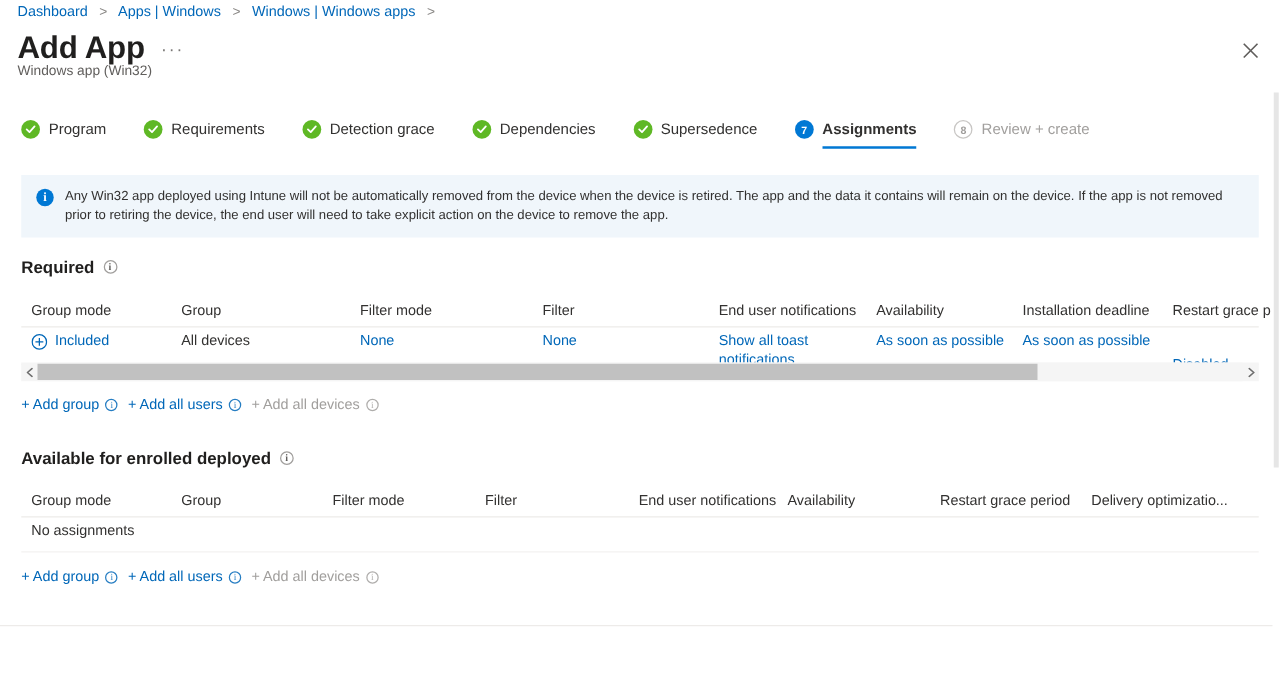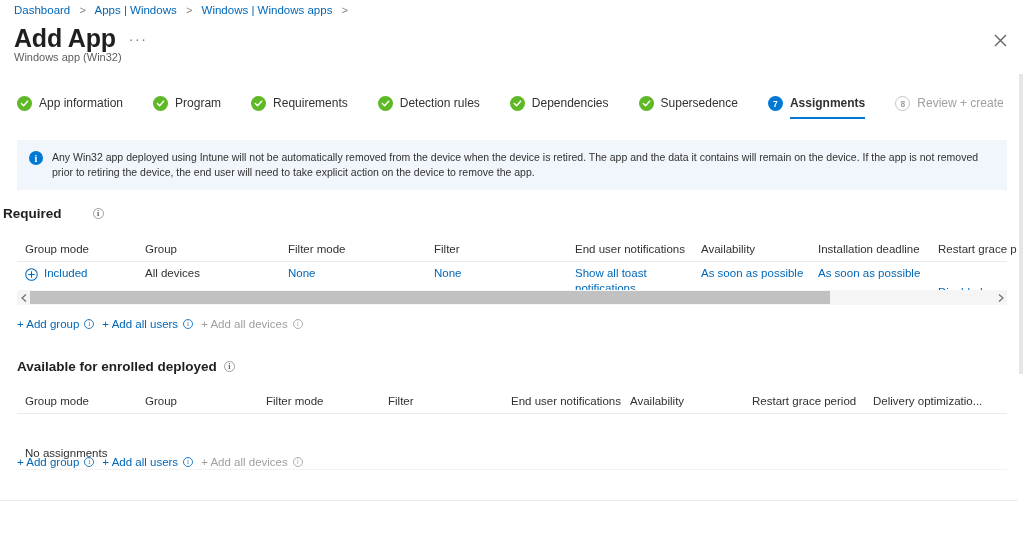--- a/index.html
+++ b/index.html
@@ -420,14 +420,6 @@
 
   <div class="steps">
 
-    <div class="step">
-      <span class="step-icon done">
-        <svg width="9" height="9" viewBox="0 0 10 10">
-            <path d="M1.5 5 L4 7.4 L8.5 2.4" stroke="#ffffff" stroke-width="1.6" fill="none" stroke-linecap="round" stroke-linejoin="round"></path>
-          </svg>
-      </span>
-      <span class="step-label">App information</span>
-    </div>
 
     <div class="step">
       <span class="step-icon done">

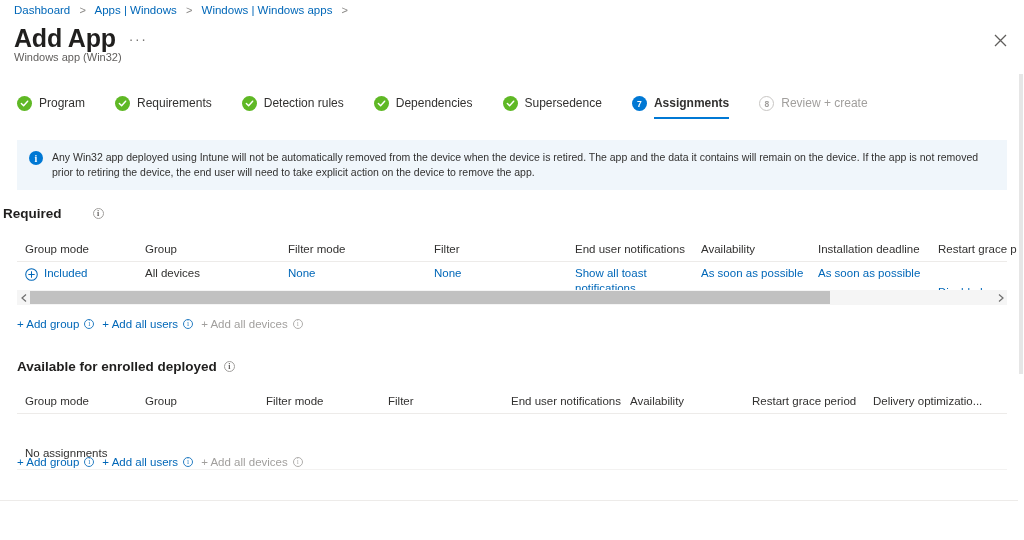--- a/index.html
+++ b/index.html
@@ -445,7 +445,7 @@
             <path d="M1.5 5 L4 7.4 L8.5 2.4" stroke="#ffffff" stroke-width="1.6" fill="none" stroke-linecap="round" stroke-linejoin="round"></path>
           </svg>
       </span>
-      <span class="step-label">Detection rules</span>
+      <span class="step-label">Detection grace</span>
     </div>
 
     <div class="step">

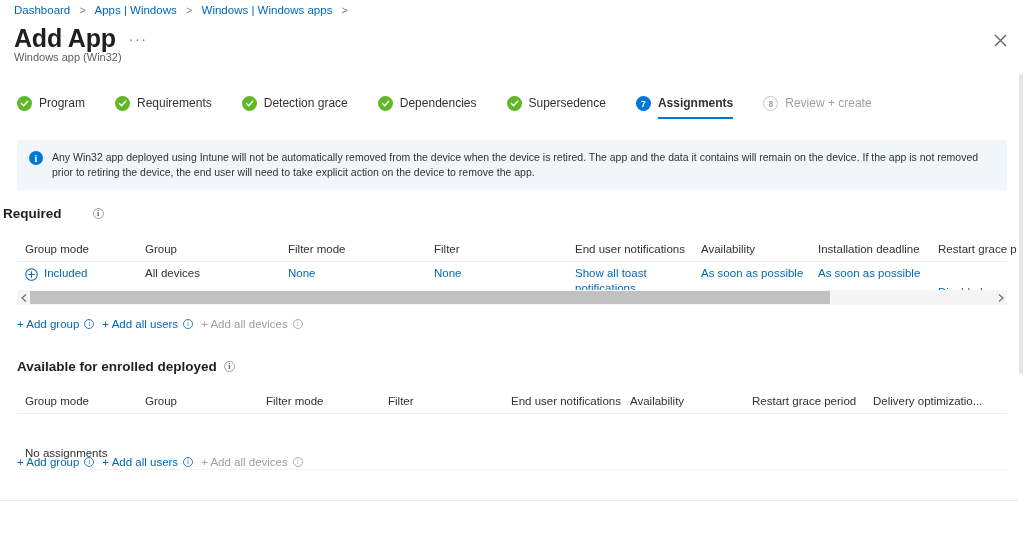--- a/index.html
+++ b/index.html
@@ -484,7 +484,7 @@
     <span class="info-text">Any Win32 app deployed using Intune will not be automatically removed from the device when the device is retired. The app and the data it contains will remain on the device. If the app is not removed prior to retiring the device, the end user will need to take explicit action on the device to remove the app.</span>
   </div>
 
-  <div class="section-heading" style="left:3px; top:206px;gap:24px;">
+  <div class="section-heading" style="left:17px; top:206px;">
     <span>Required</span>
     <span class="info-circle">i</span>
   </div>

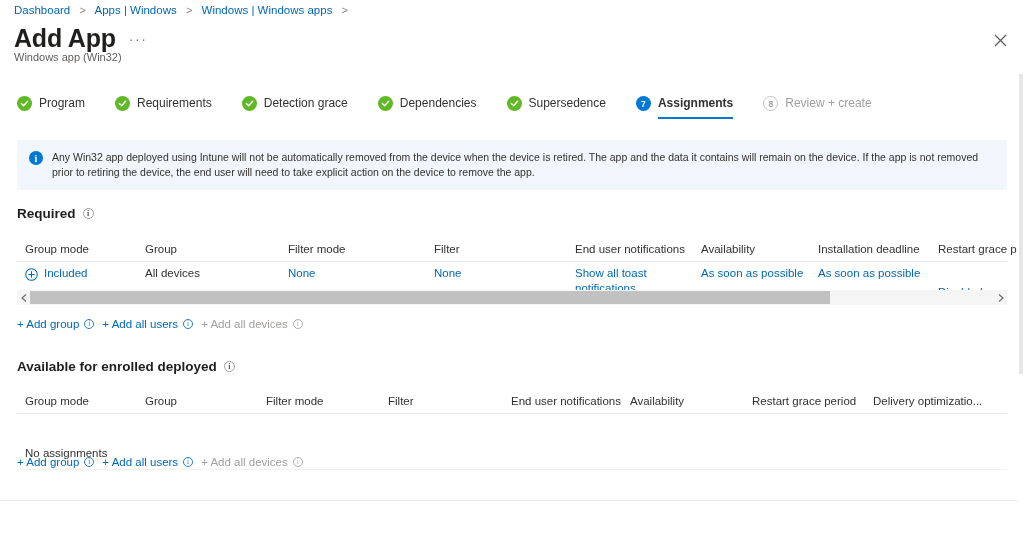--- a/index.html
+++ b/index.html
@@ -230,7 +230,6 @@
     font-size: 11.5px;
     line-height: 15px;
     white-space: nowrap;
-    align-items: center;
   }
   .cell.link { color: #0067b8; cursor: pointer; }
   .cell.plain { color: #323130; }

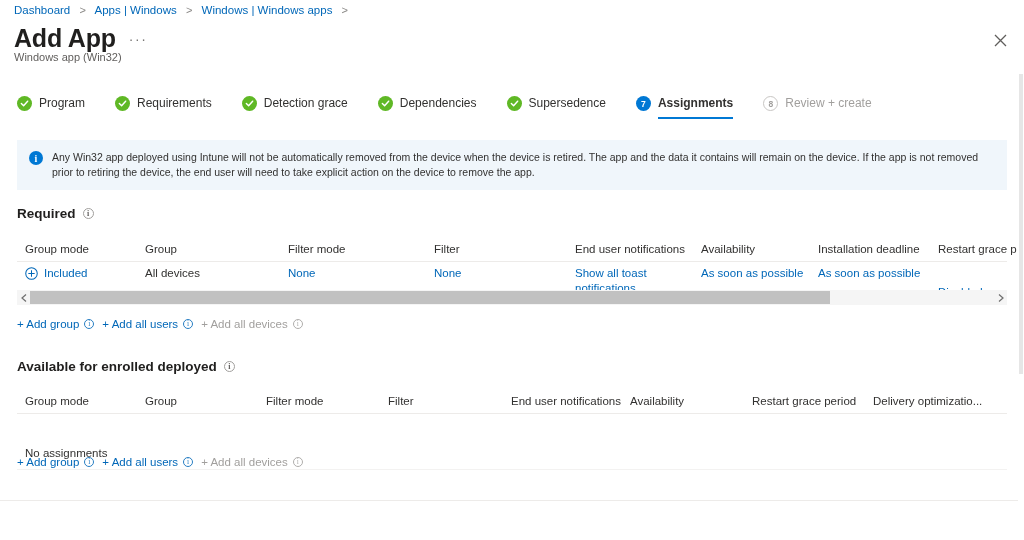--- a/index.html
+++ b/index.html
@@ -254,7 +254,6 @@
     position: relative;
     height: 28px;
     border-bottom: 1px solid #f3f2f1;
-    margin-top: 28px;
   }
   .empty-row .cell {
     position: absolute;

